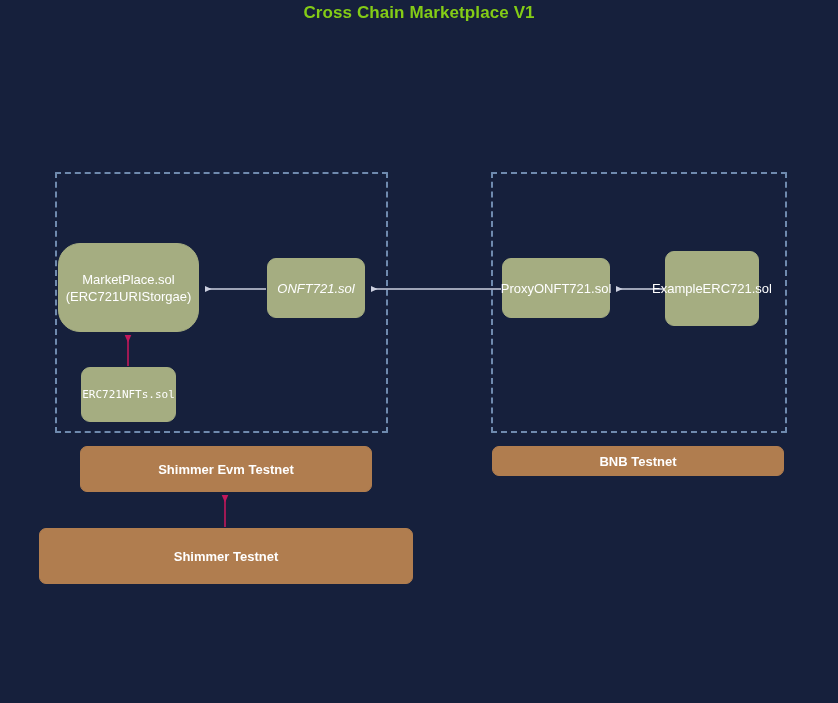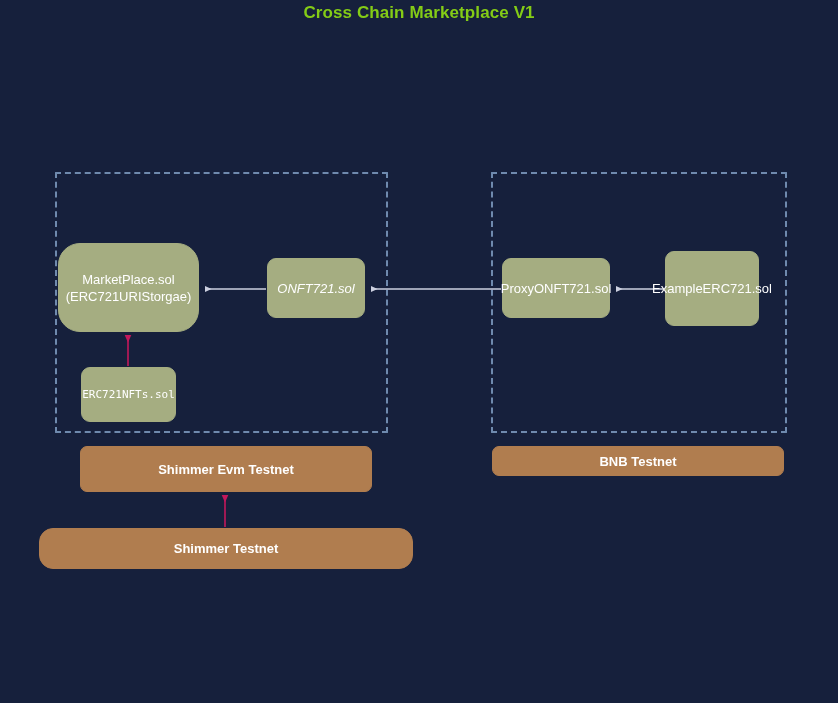--- a/index.html
+++ b/index.html
@@ -92,7 +92,7 @@
   }
   #bar-shimmer-evm { left: 80px;  top: 446px; width: 292px; height: 46px; }
   #bar-bnb         { left: 492px; top: 446px; width: 292px; height: 30px; }
-  #bar-shimmer     { left: 39px;  top: 528px; width: 374px; height: 41px; border-radius: 14px; }
+  #bar-shimmer     { left: 39px;  top: 528px; width: 374px; height: 56px; }
 
   
   #edges {

